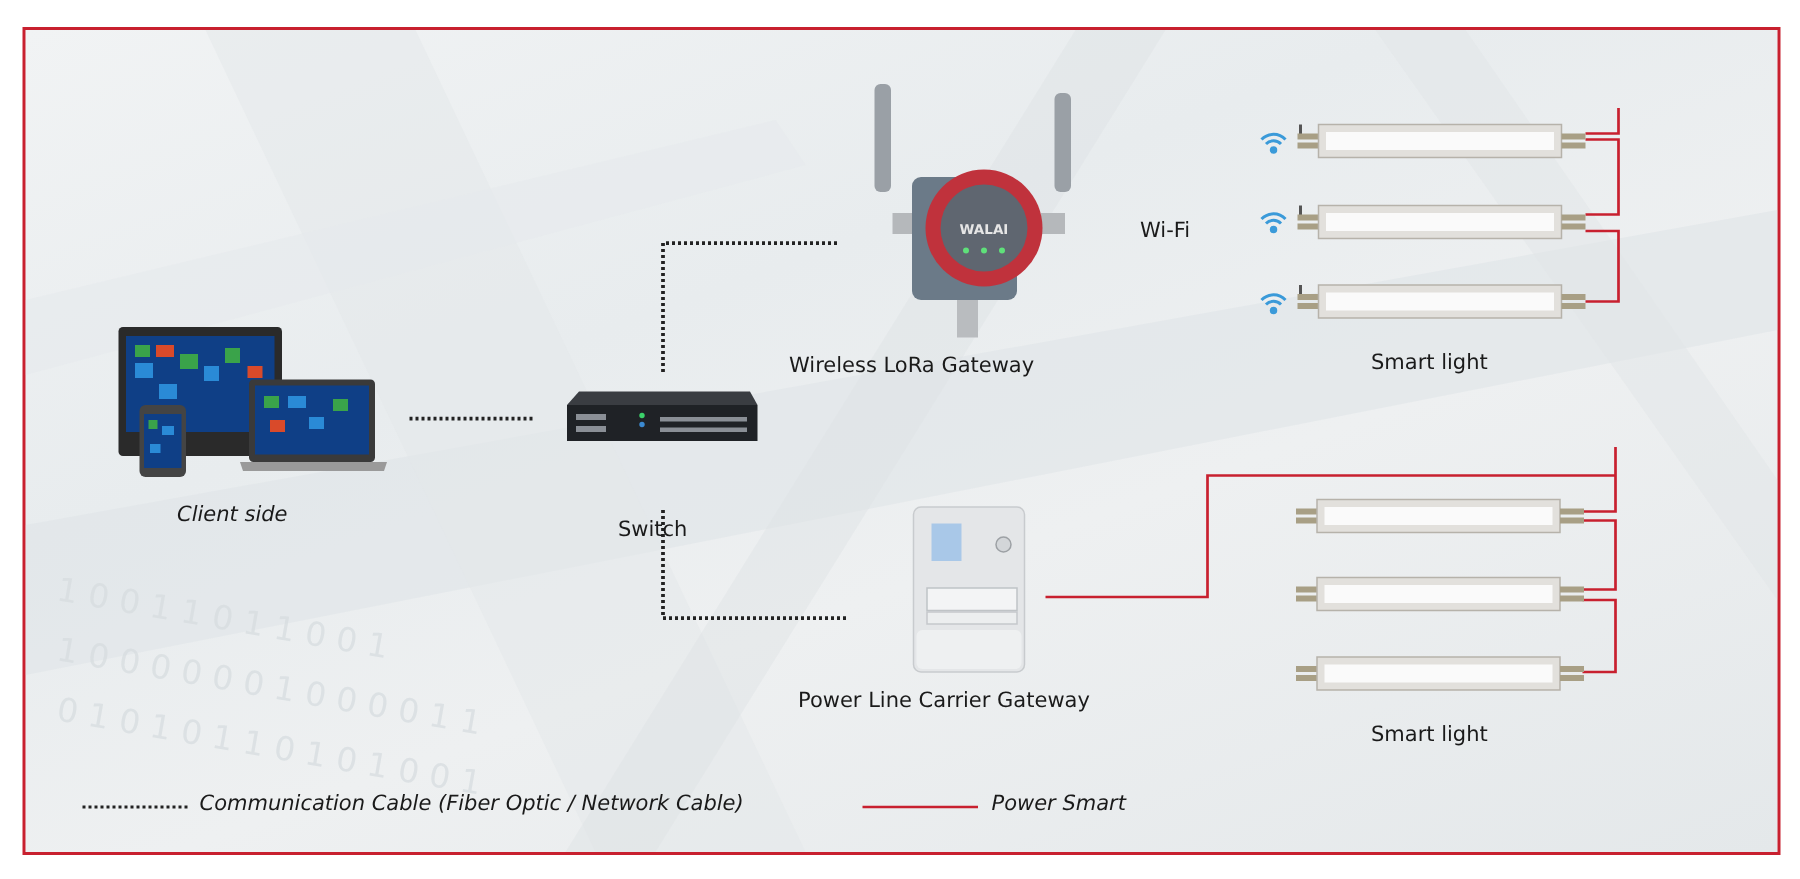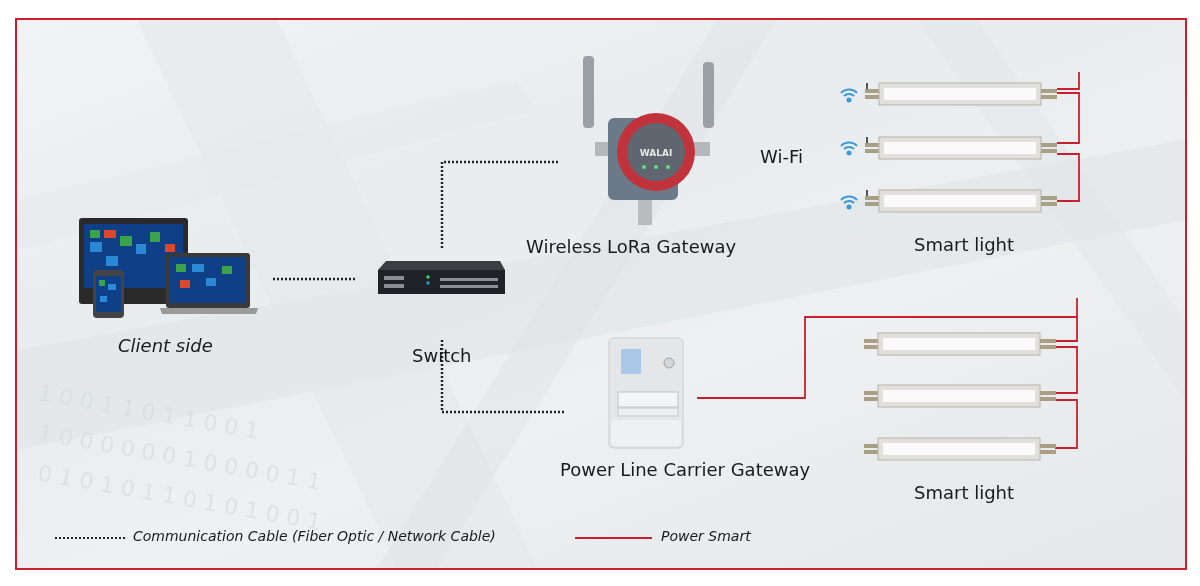--- a/index.html
+++ b/index.html
@@ -9,7 +9,7 @@
              border: 2px solid #c8202f; overflow: hidden;
              background: linear-gradient(160deg, #f1f3f4 0%, #e8ecee 35%, #eef0f1 60%, #e4e8ea 100%); }
     .bgdeco { position: absolute; pointer-events: none; }
-    .label { position: absolute; color: #1a1a1a; font-size: 18px; white-space: nowrap; }
+    .label { position: absolute; color: #1a1a1a; font-size: 14px; white-space: nowrap; }
     .legend-text { position: absolute; color: #1a1a1a; font-size: 14px; white-space: nowrap; font-style: italic; }
     svg.overlay { position: absolute; left: 0; top: 0; }
   </style>

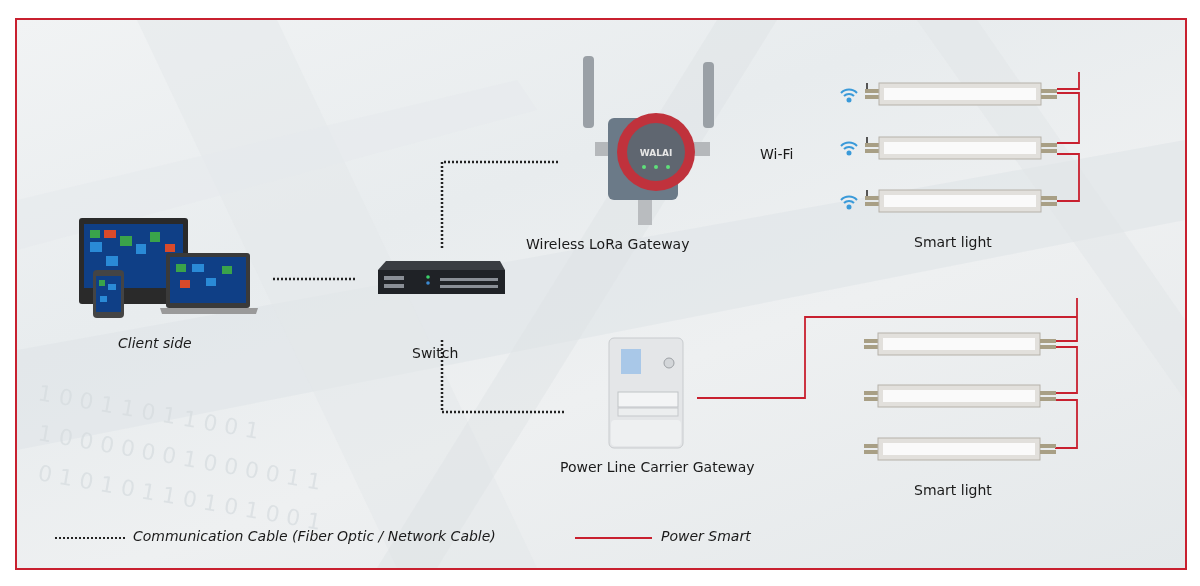--- a/index.html
+++ b/index.html
@@ -211,7 +211,7 @@
 <div class="label" style="left:118px; top:335px;font-style:italic;">Client side</div>
 <div class="label" style="left:412px; top:313px;margin-top:32px;">Switch</div>
 <div class="label" style="left:526px; top:236px;">Wireless LoRa Gateway</div>
-<div class="label" style="left:560px; top:459px;">Power Line Carrier Gateway</div>
+<div class="label" style="left:532px; top:459px;">Power Line Carrier Gateway</div>
 <div class="label" style="left:914px; top:234px;">Smart light</div>
 <div class="label" style="left:914px; top:482px;">Smart light</div>
 <div class="label" style="left:760px; top:146px;">Wi-Fi</div>

